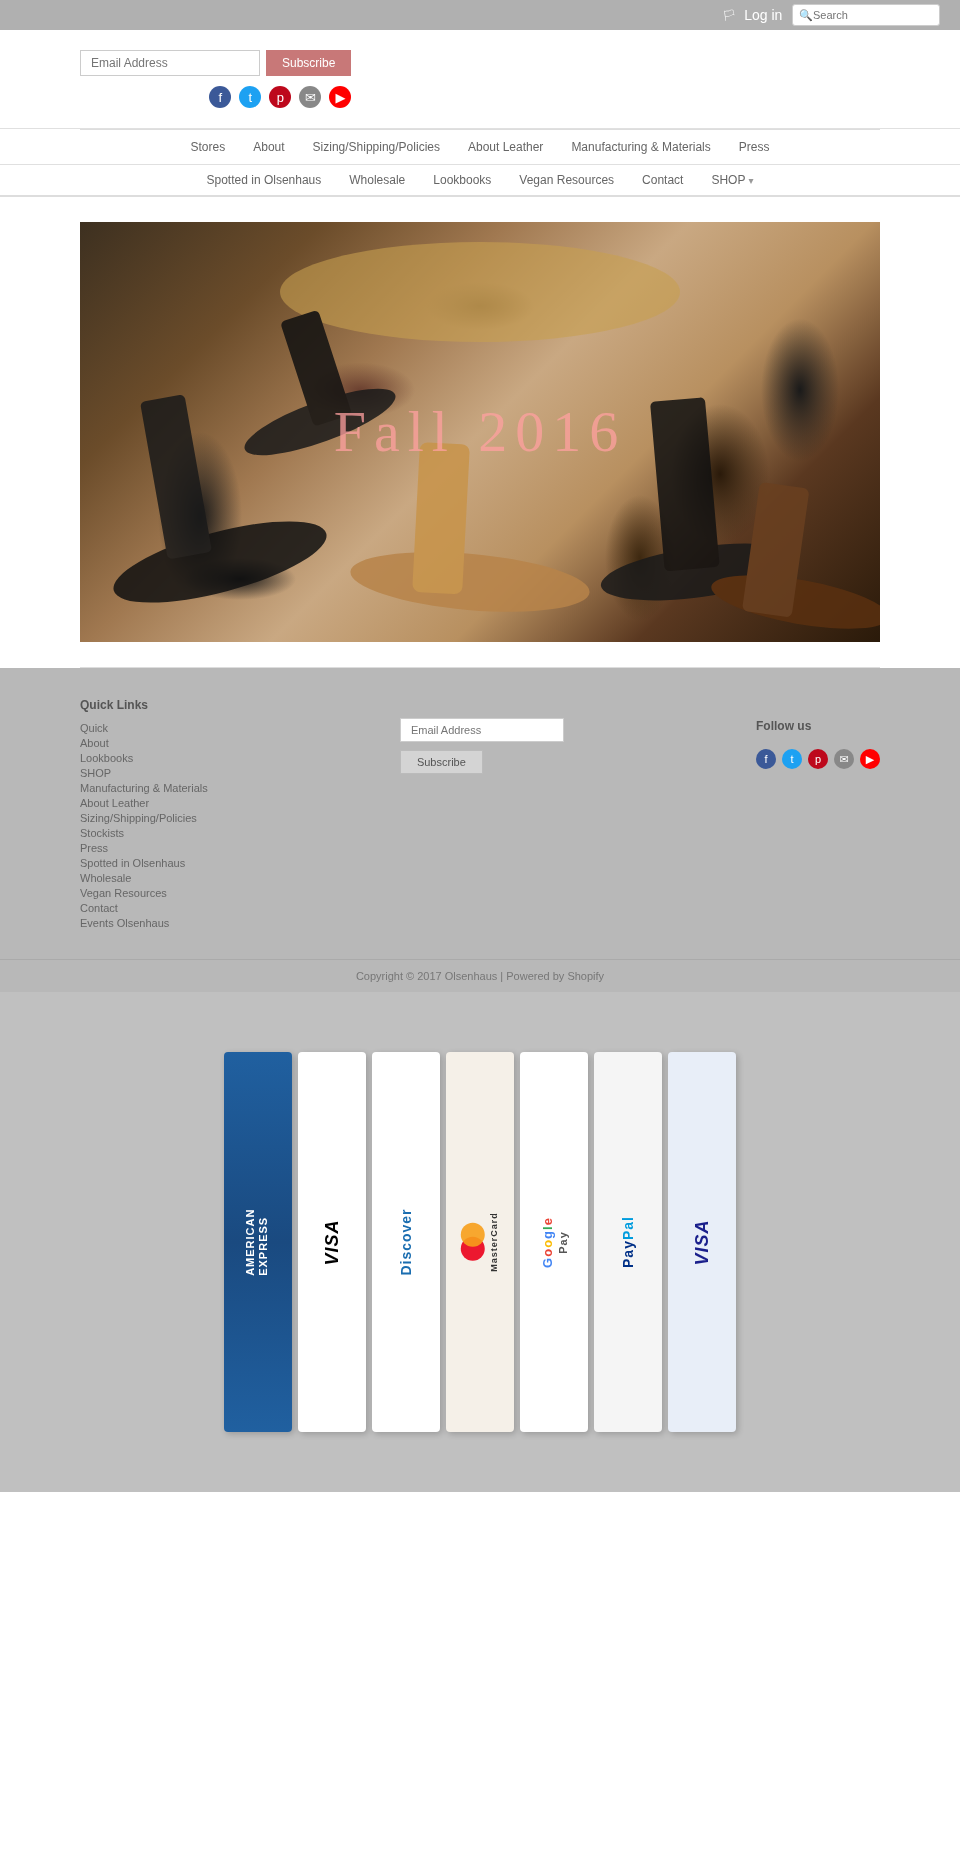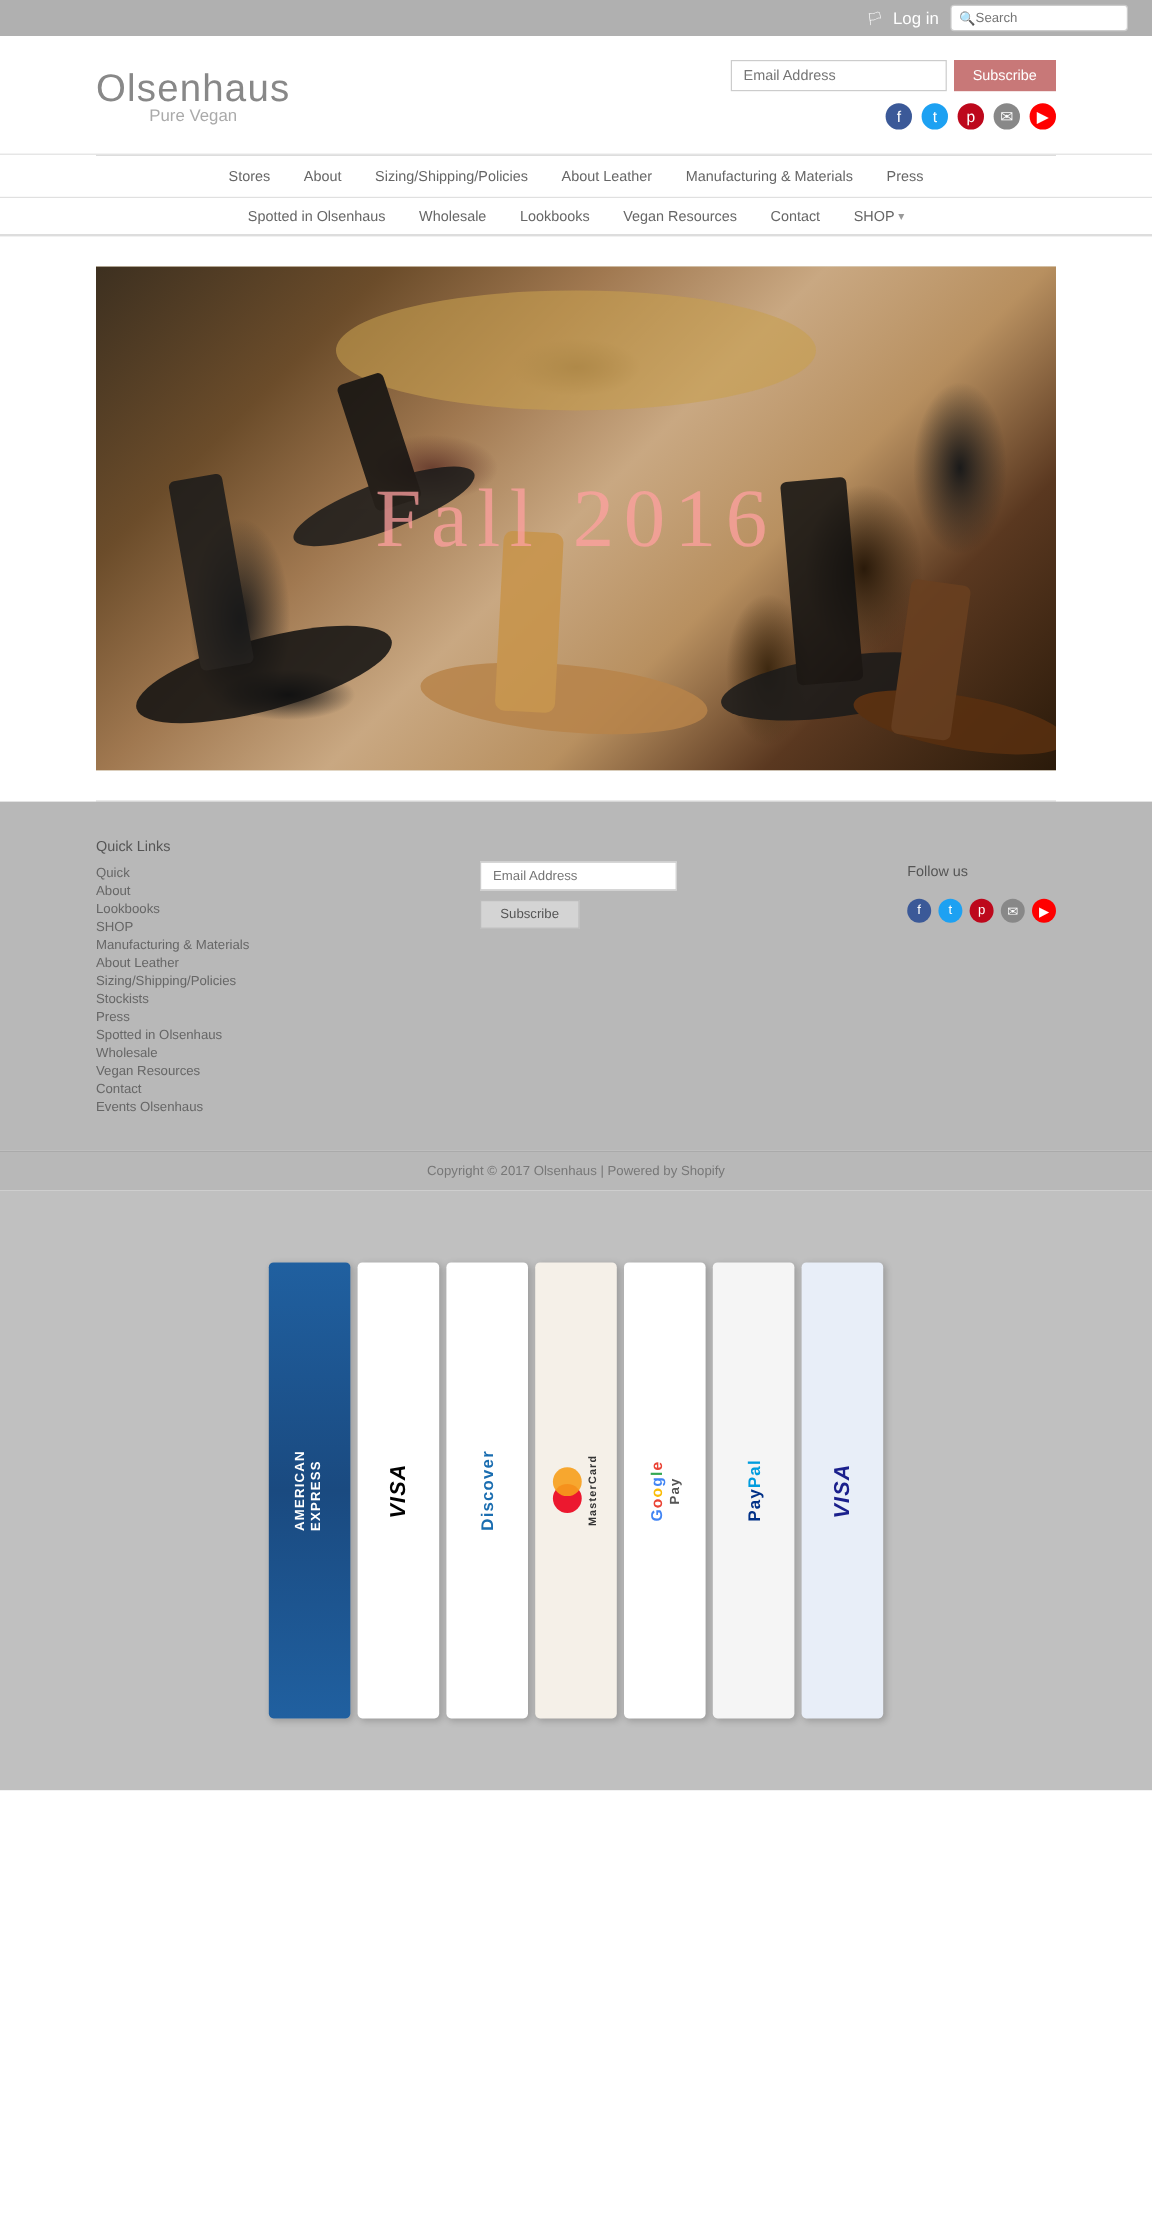--- a/index.html
+++ b/index.html
@@ -273,10 +273,6 @@
 </div>
 
 <div class="header">
-  <div class="logo-area">
-    <span class="logo-text">Olsenhaus</span>
-    <span class="logo-sub">Pure Vegan</span>
-  </div>
   <div class="header-right">
     <div class="email-subscribe">
       <input type="email" placeholder="Email Address" style="">

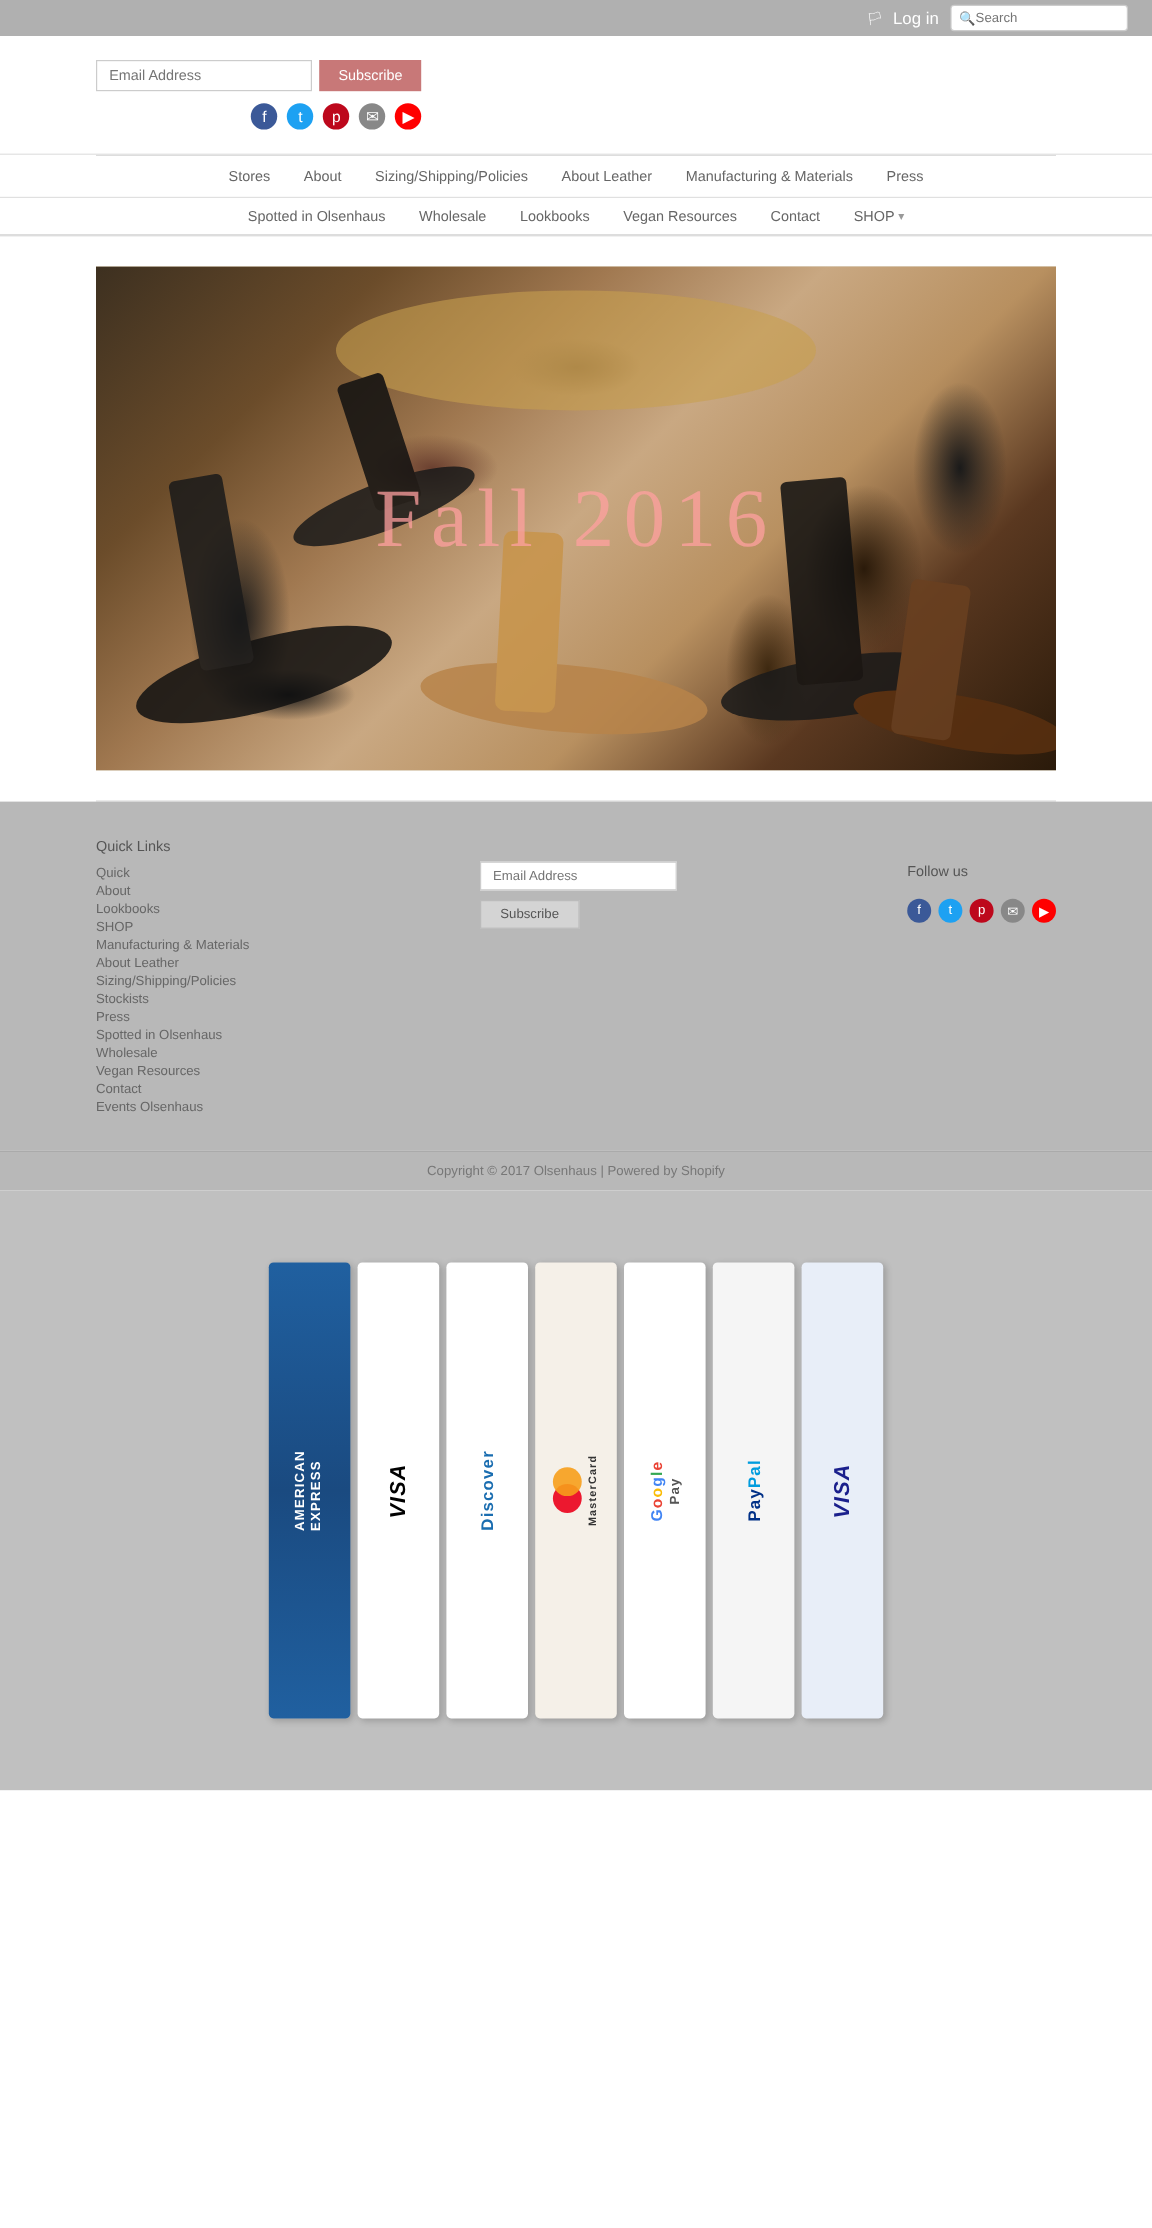--- a/index.html
+++ b/index.html
@@ -150,7 +150,7 @@
     }
     .hero-text {
       position: absolute;
-      font-size: 69px;
+      font-size: 58px;
       font-weight: 300;
       color: rgba(255, 160, 160, 0.75);
       letter-spacing: 8px;

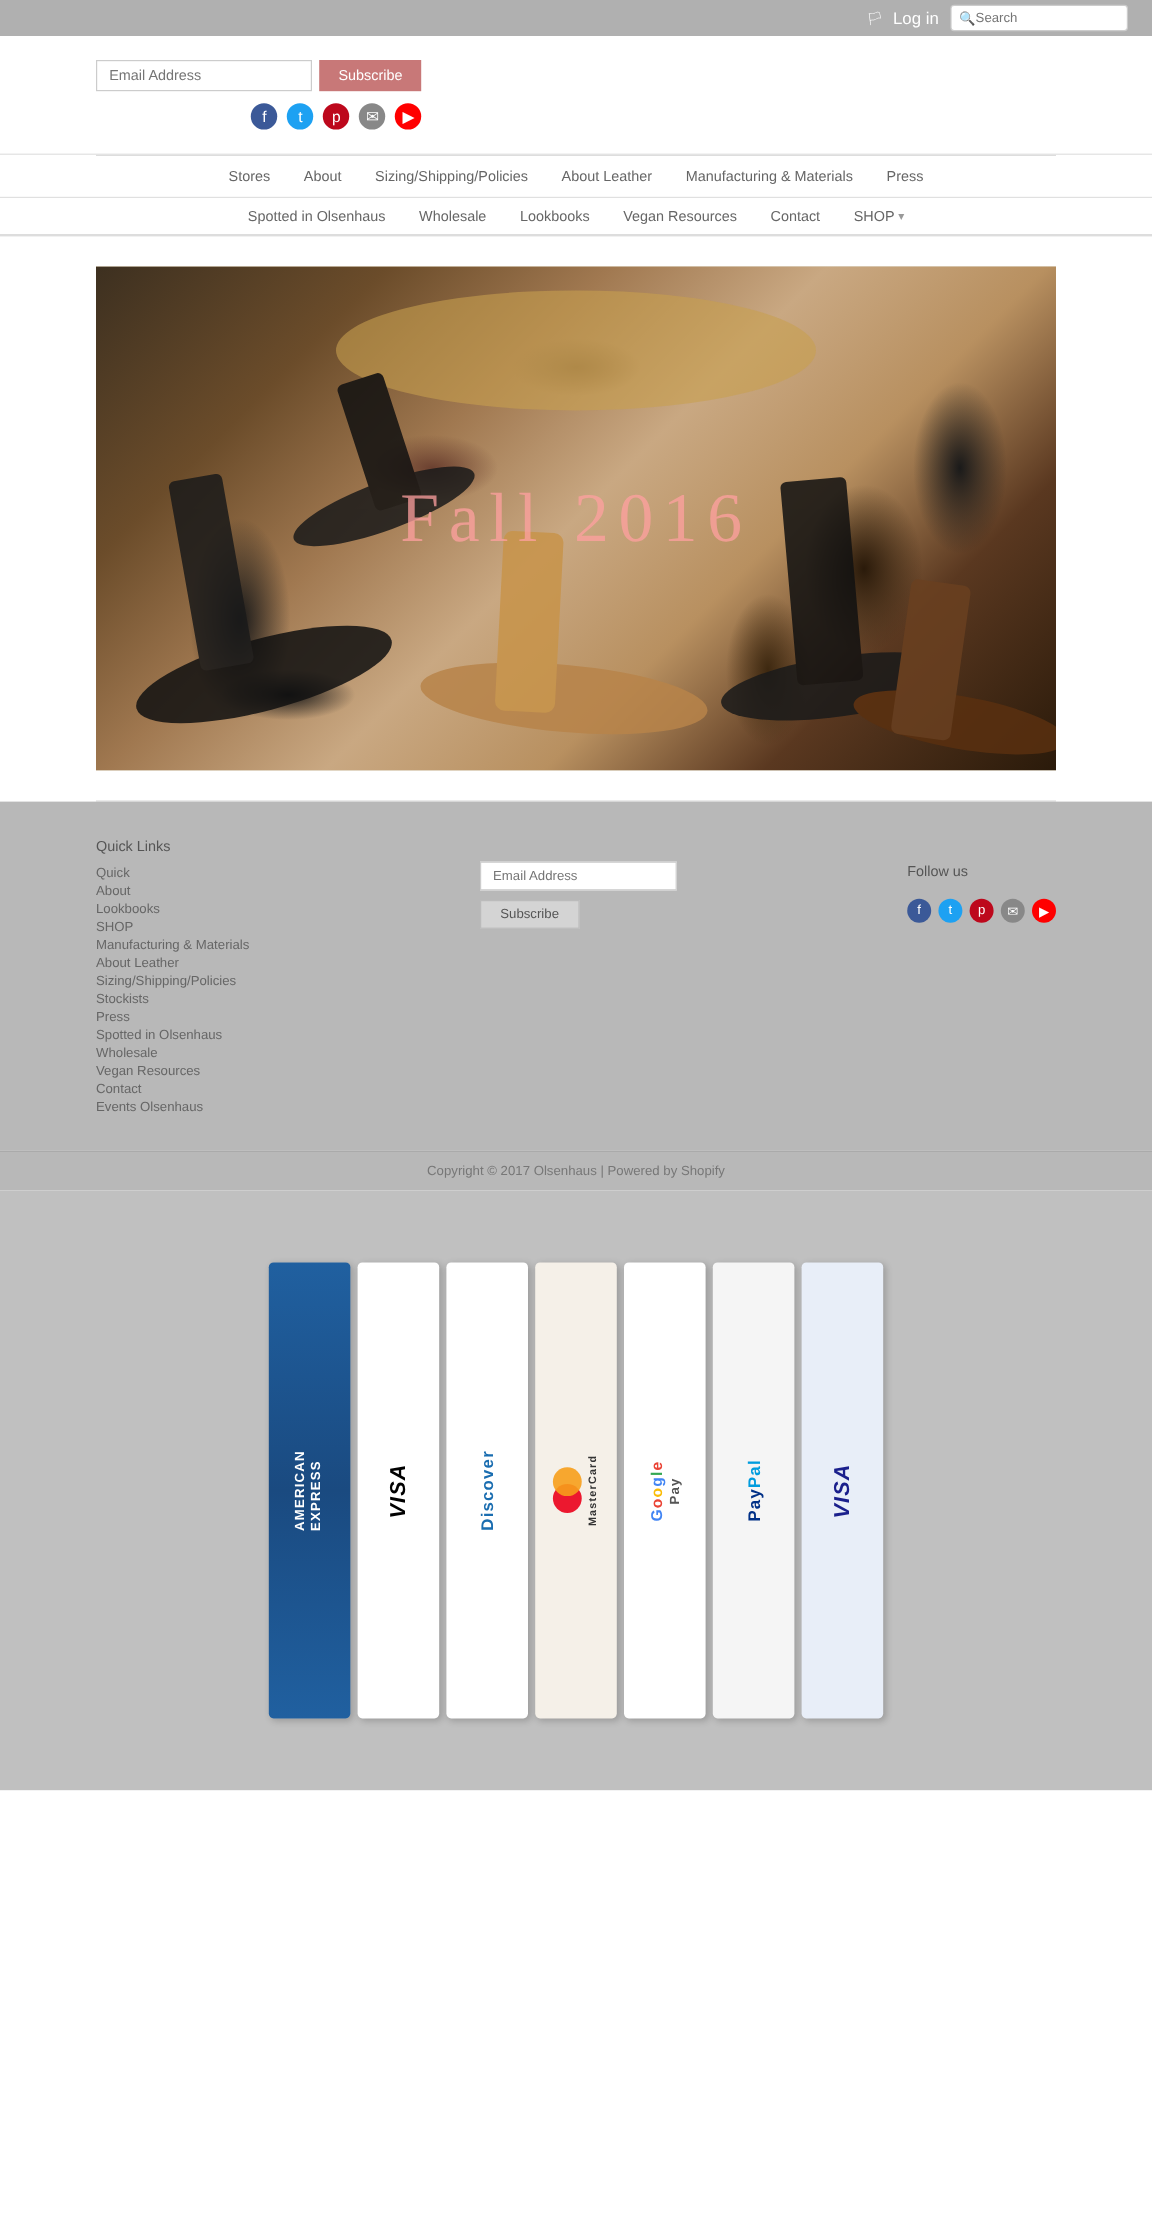--- a/index.html
+++ b/index.html
@@ -169,7 +169,7 @@
       justify-content: space-between;
     }
     .footer-col { display: flex; flex-direction: column; gap: 4px; }
-    .footer-heading { font-size: 12px; color: #555; font-weight: normal; margin-bottom: 6px; }
+    .footer-heading { font-size: 12px; color: #555; font-weight: bold; margin-bottom: 6px; }
     .footer-links { display: flex; flex-direction: column; gap: 3px; }
     .footer-links a { font-size: 11px; color: #666; text-decoration: none; }
     .footer-email-area { display: flex; flex-direction: column; gap: 8px; }

